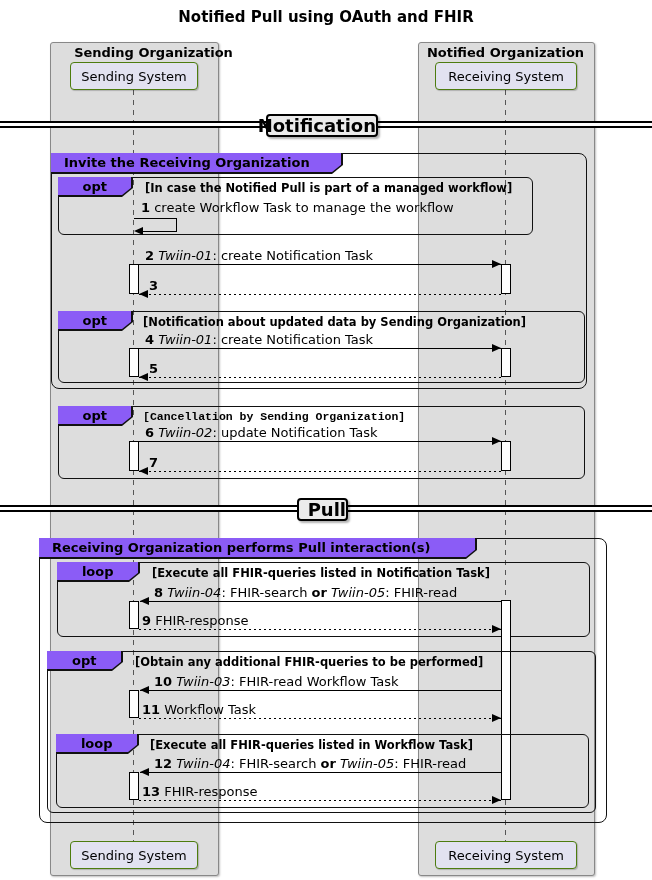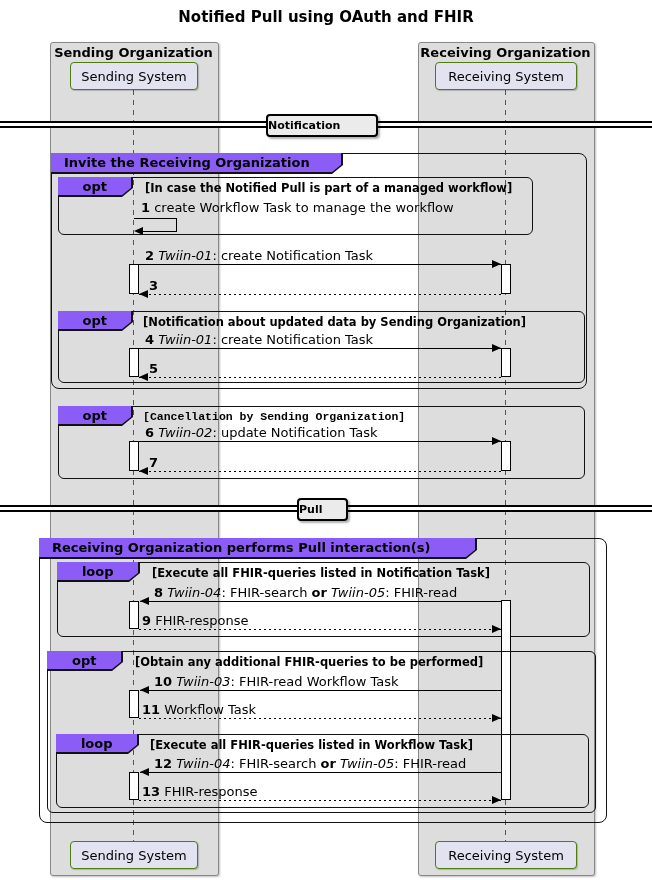--- a/index.html
+++ b/index.html
@@ -51,7 +51,7 @@
 
   <div class="orgbox" style="left:50px;top:42px;width:167px;height:832px;"></div>
   <div class="orgbox" style="left:418px;top:42px;width:175px;height:832px;"></div>
-  <div class="orglabel" style="left:50px;top:45px;width:167px;">Sending Organization</div>
+  <div class="orglabel" style="left:50px;top:45px;width:167px;padding-left:20px;">Sending Organization</div>
   <div class="orglabel" style="left:418px;top:45px;width:175px;">Receiving Organization</div>
 
   <div class="lifeline" style="left:133px;top:90px;height:751px;"></div>

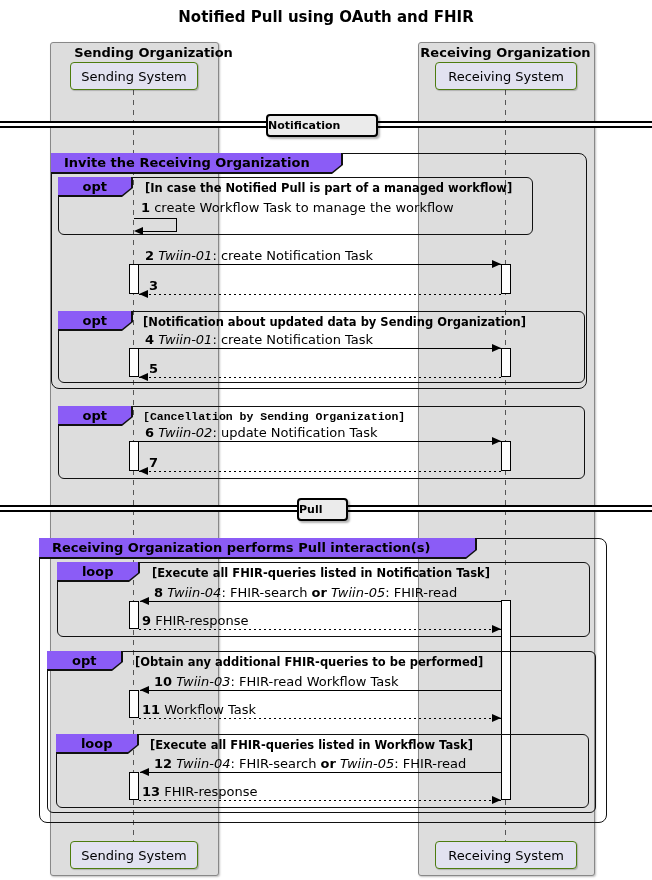--- a/index.html
+++ b/index.html
@@ -52,7 +52,7 @@
   <div class="orgbox" style="left:50px;top:42px;width:167px;height:832px;"></div>
   <div class="orgbox" style="left:418px;top:42px;width:175px;height:832px;"></div>
   <div class="orglabel" style="left:50px;top:45px;width:167px;padding-left:20px;">Sending Organization</div>
-  <div class="orglabel" style="left:418px;top:45px;width:175px;">Receiving Organization</div>
+  <div class="orglabel" style="left:418px;top:45px;width:175px;">Notified Organization</div>
 
   <div class="lifeline" style="left:133px;top:90px;height:751px;"></div>
   <div class="lifeline" style="left:505px;top:90px;height:751px;"></div>

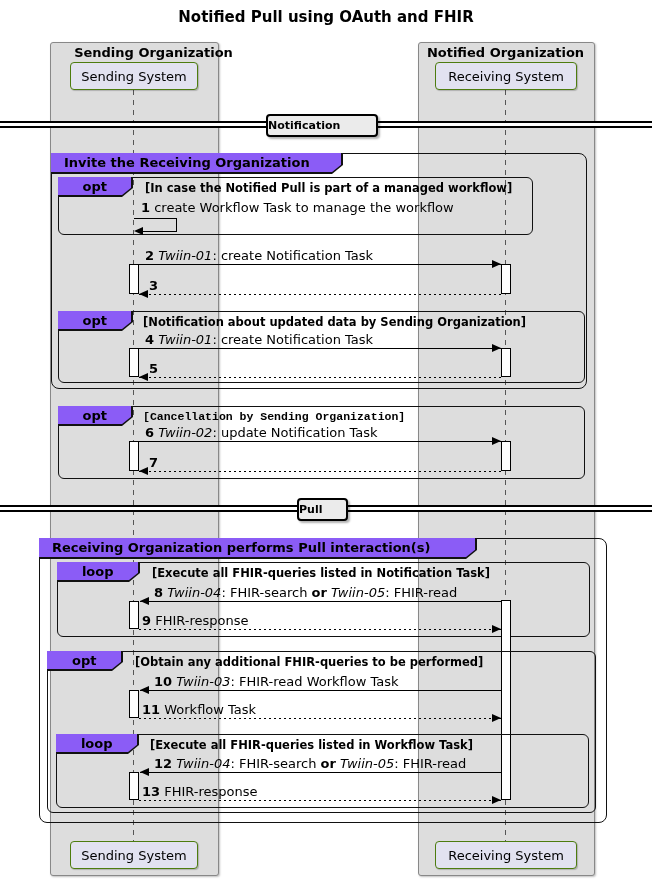--- a/index.html
+++ b/index.html
@@ -18,7 +18,7 @@
   .divlines{position:absolute;left:0;width:652px;height:7px;box-sizing:border-box;
     border-top:2px solid #000;border-bottom:2px solid #000;background:#fff;}
   .divbox{position:absolute;background:#EBEBEB;border:2px solid #000;border-radius:4px;
-    display:flex;align-items:center;justify-content:flex-start;font-size:11px;font-weight:bold;
+    display:flex;align-items:center;justify-content:flex-end;font-size:18px;font-weight:bold;
     box-shadow:2px 2px 2px rgba(0,0,0,.3);box-sizing:border-box;}
   .frame{position:absolute;border:1.5px solid #111;border-radius:8px;box-sizing:border-box;}
   .frame.inner{border-width:1.2px;border-radius:6px;}

